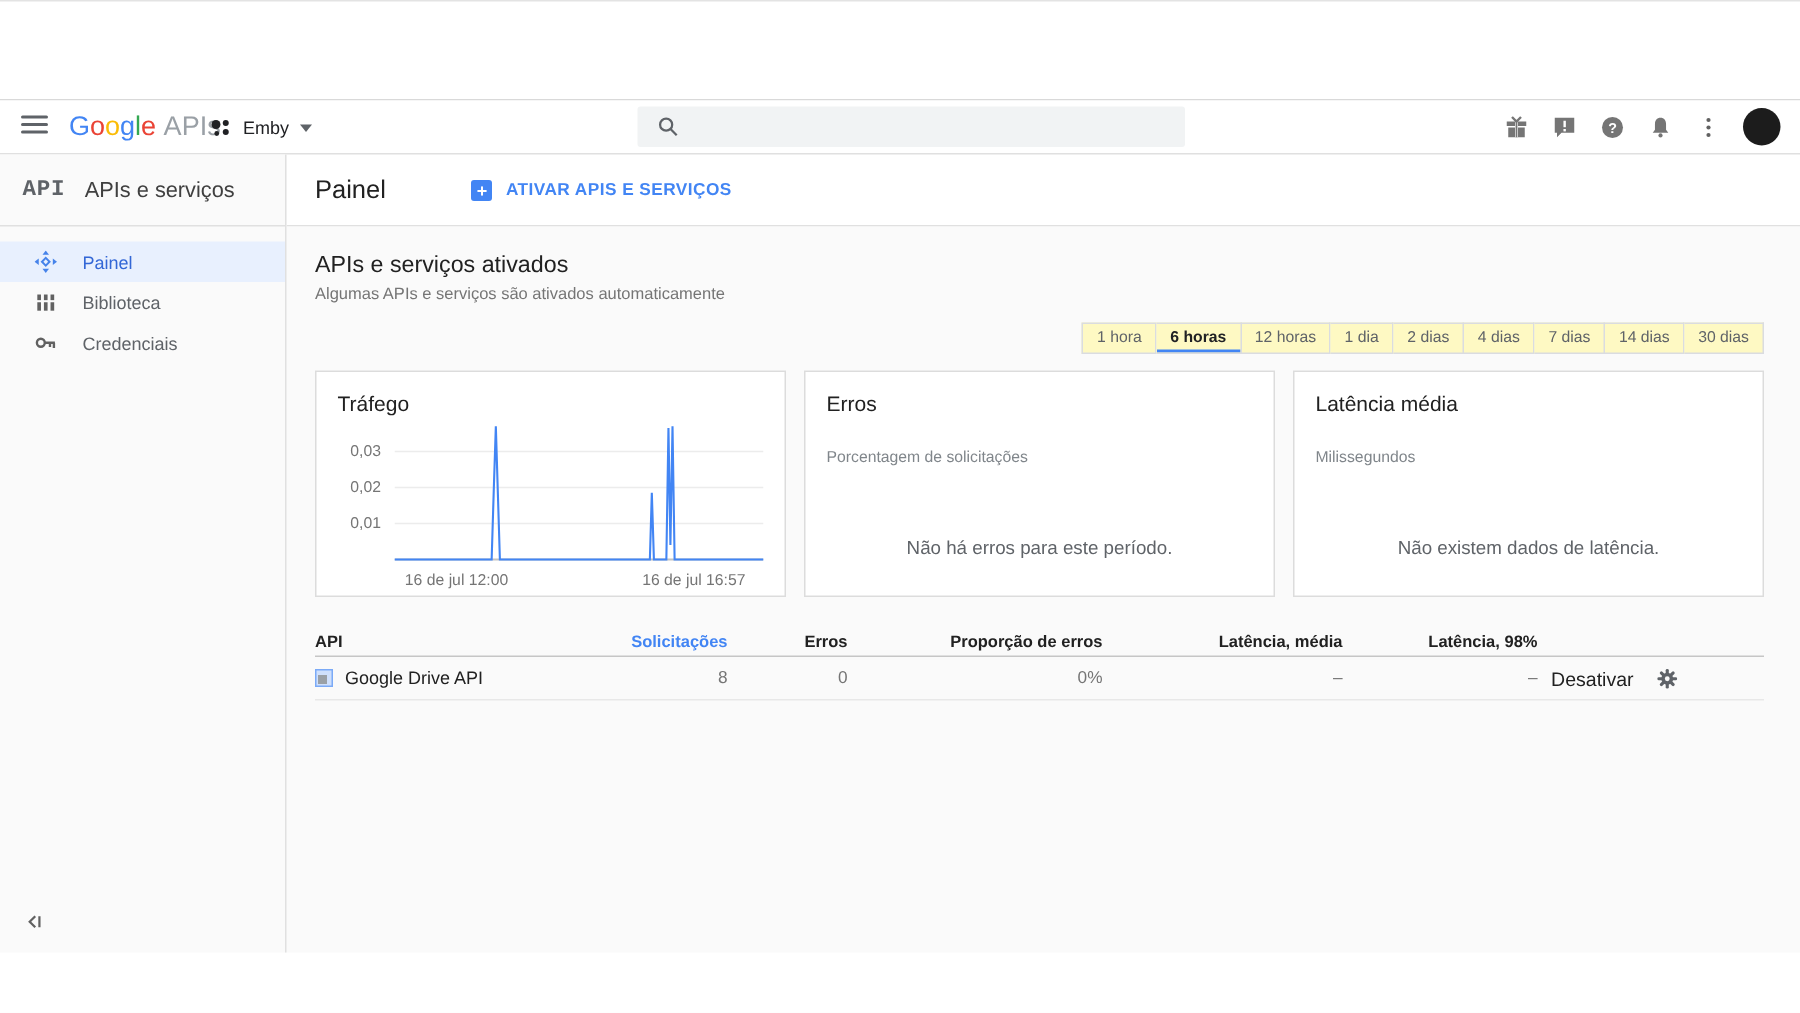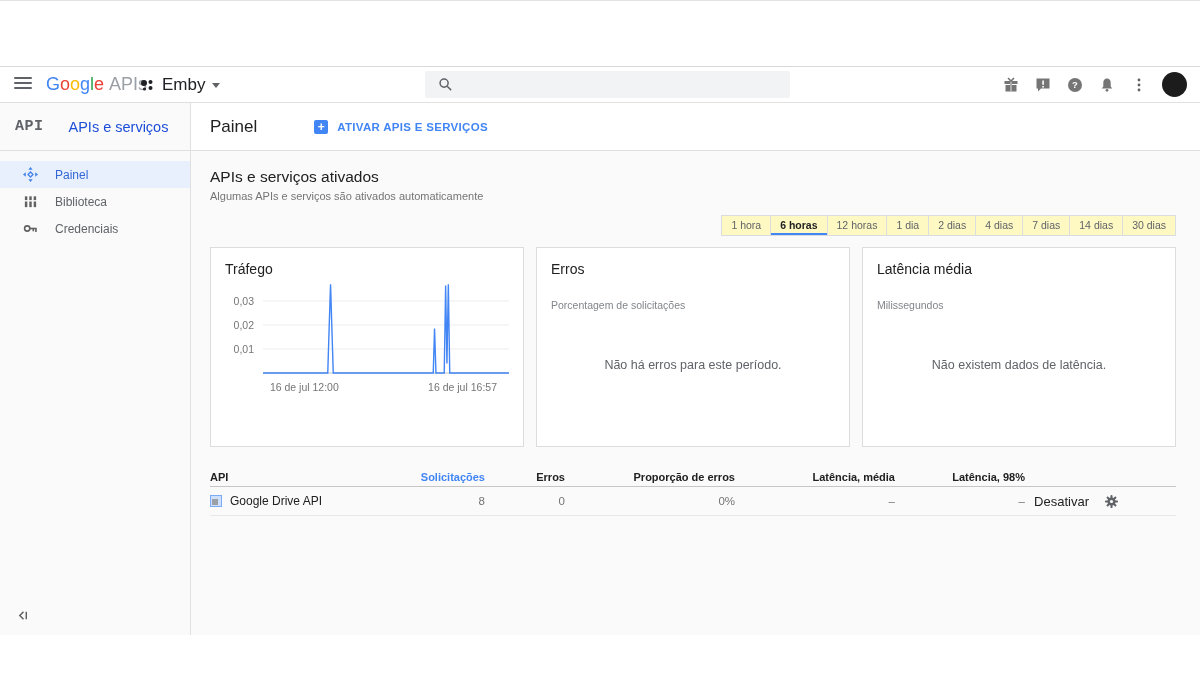--- a/index.html
+++ b/index.html
@@ -18,7 +18,7 @@
   .logo .lg-letter { font-weight:500; }
   .logo .lg-suffix { color:#9aa0a6; margin-left:5px; font-weight:400; }
   .project { position:absolute; left:139px; top:0; height:35px; display:flex; align-items:center; gap:7px; cursor:pointer; }
-  .project .pname { font-size:17px; color:#202124; }
+  .project .pname { font-size:12px; color:#202124; }
   .caret { width:0; height:0; border-left:4px solid transparent; border-right:4px solid transparent; border-top:5px solid #5f6368; margin-top:1px; }
   .search { position:absolute; left:425px; top:4px; width:365px; height:27px; background:#f1f3f4; border-radius:2px; display:flex; align-items:center; padding-left:13px; }
   .search input { border:none; background:transparent; outline:none; flex:1; font-size:13px; margin-left:10px; color:#202124; }

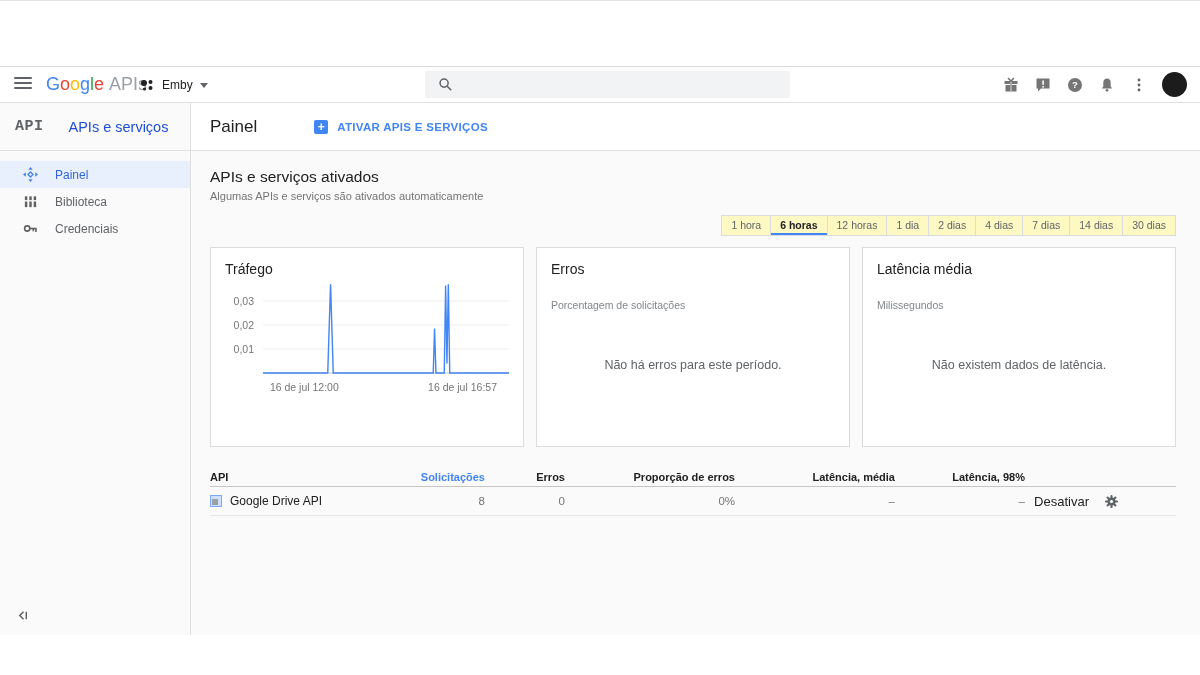--- a/index.html
+++ b/index.html
@@ -31,7 +31,7 @@
   .sidebar { width:191px; background:#fafafa; border-right:1px solid #e0e0e0; position:relative; flex:0 0 191px; }
   .sb-head { height:48px; display:flex; align-items:center; padding-left:15px; border-bottom:1px solid #e0e0e0; }
   .sb-logo { font-family:"Liberation Mono","DejaVu Sans Mono",monospace; font-weight:700; font-size:15px; color:#5f6368; letter-spacing:0.5px; }
-  .sb-title { margin-left:25px; font-size:14.5px; color:#1d4ed8; }
+  .sb-title { margin-left:13px; font-size:14.5px; color:#404040; }
   .sb-nav { margin-top:10px; }
   .sb-item { height:27px; display:flex; align-items:center; padding-left:23px; gap:17px; cursor:pointer; }
   .sb-item .lbl { font-size:12px; color:#5f6368; }

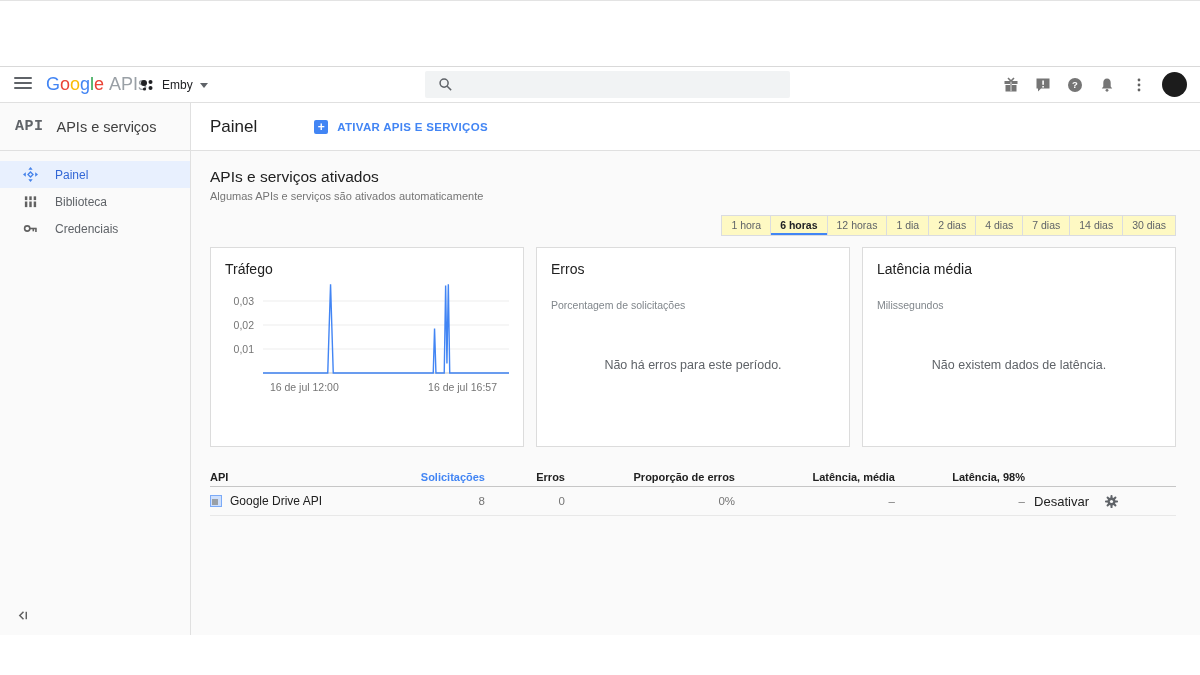--- a/index.html
+++ b/index.html
@@ -56,7 +56,7 @@
   .trange.sel { color:#202124; font-weight:700; box-shadow:inset 0 -2px 0 #4285f4; }
 
   .cards { display:flex; gap:12px; margin-top:11px; }
-  .card { flex:1; height:200px; background:#fff; border:1px solid #dcdcdc; padding:13px 14px; position:relative; }
+  .card { flex:1; height:151px; background:#fff; border:1px solid #dcdcdc; padding:13px 14px; position:relative; }
   .card-title { font-size:14px; color:#212121; }
   .card-unit { font-size:10.5px; color:#80868b; margin-top:22px; }
   .card-empty { text-align:center; font-size:12.5px; color:#5f6368; margin-top:47px; }

